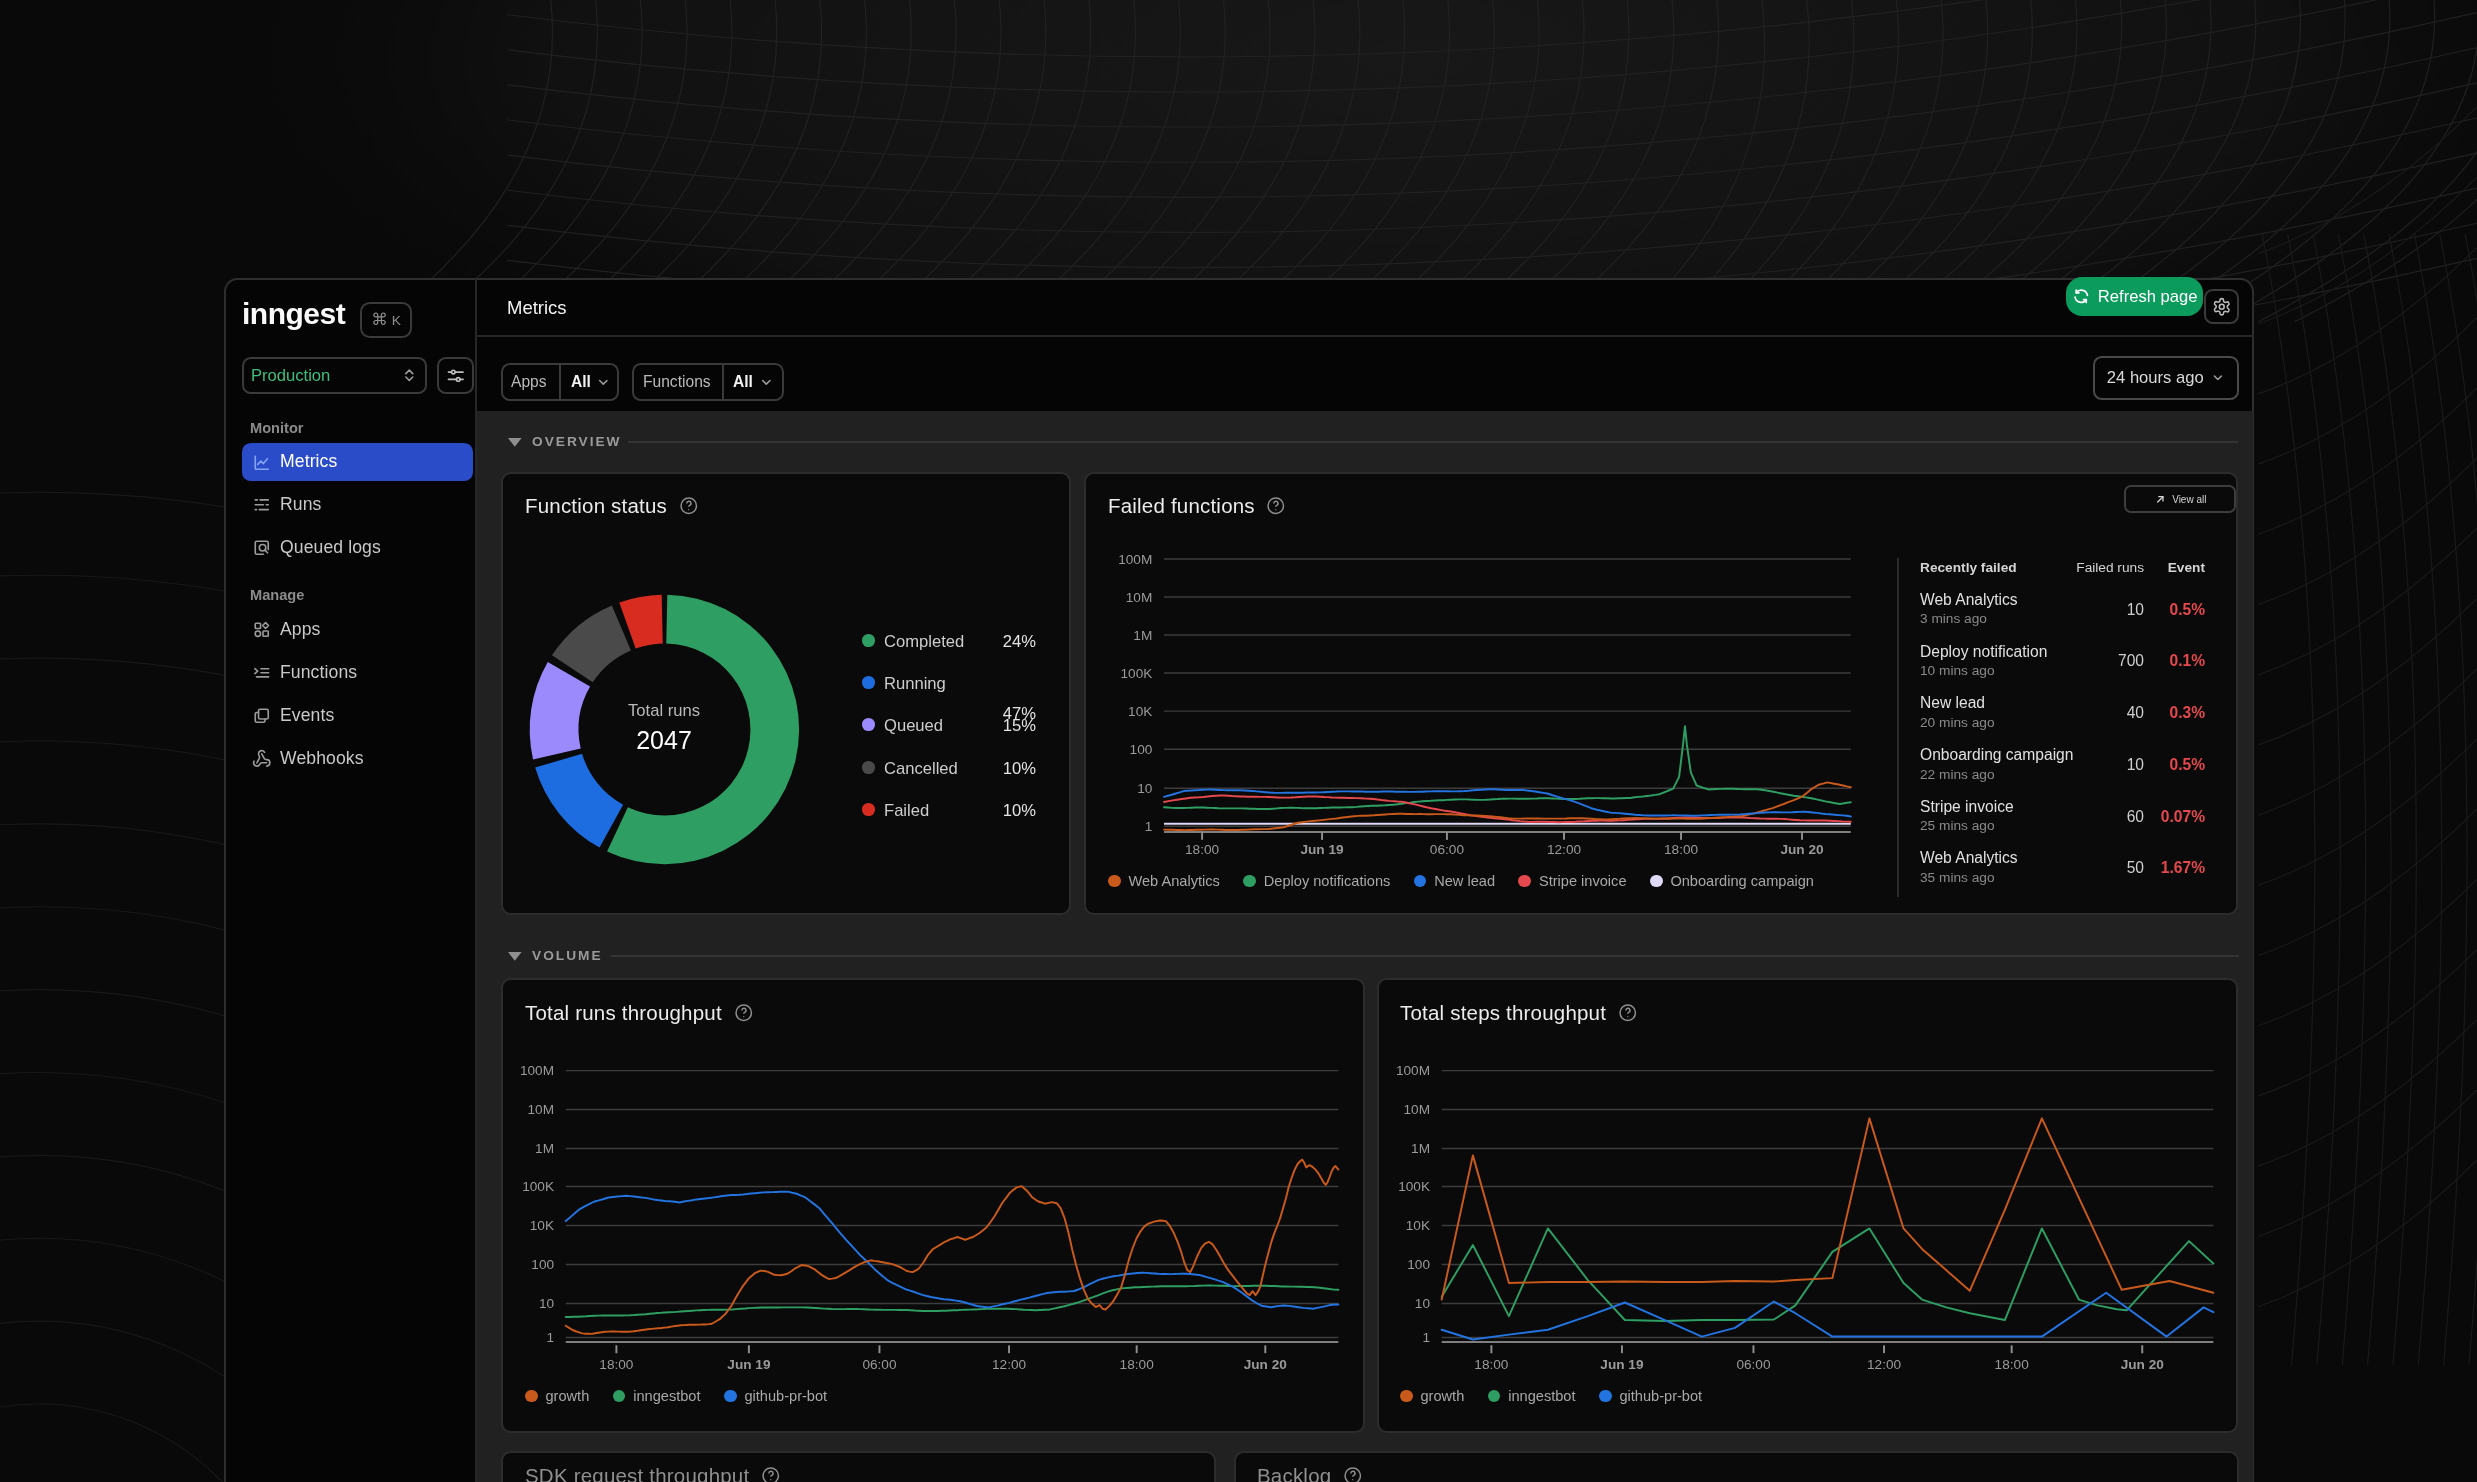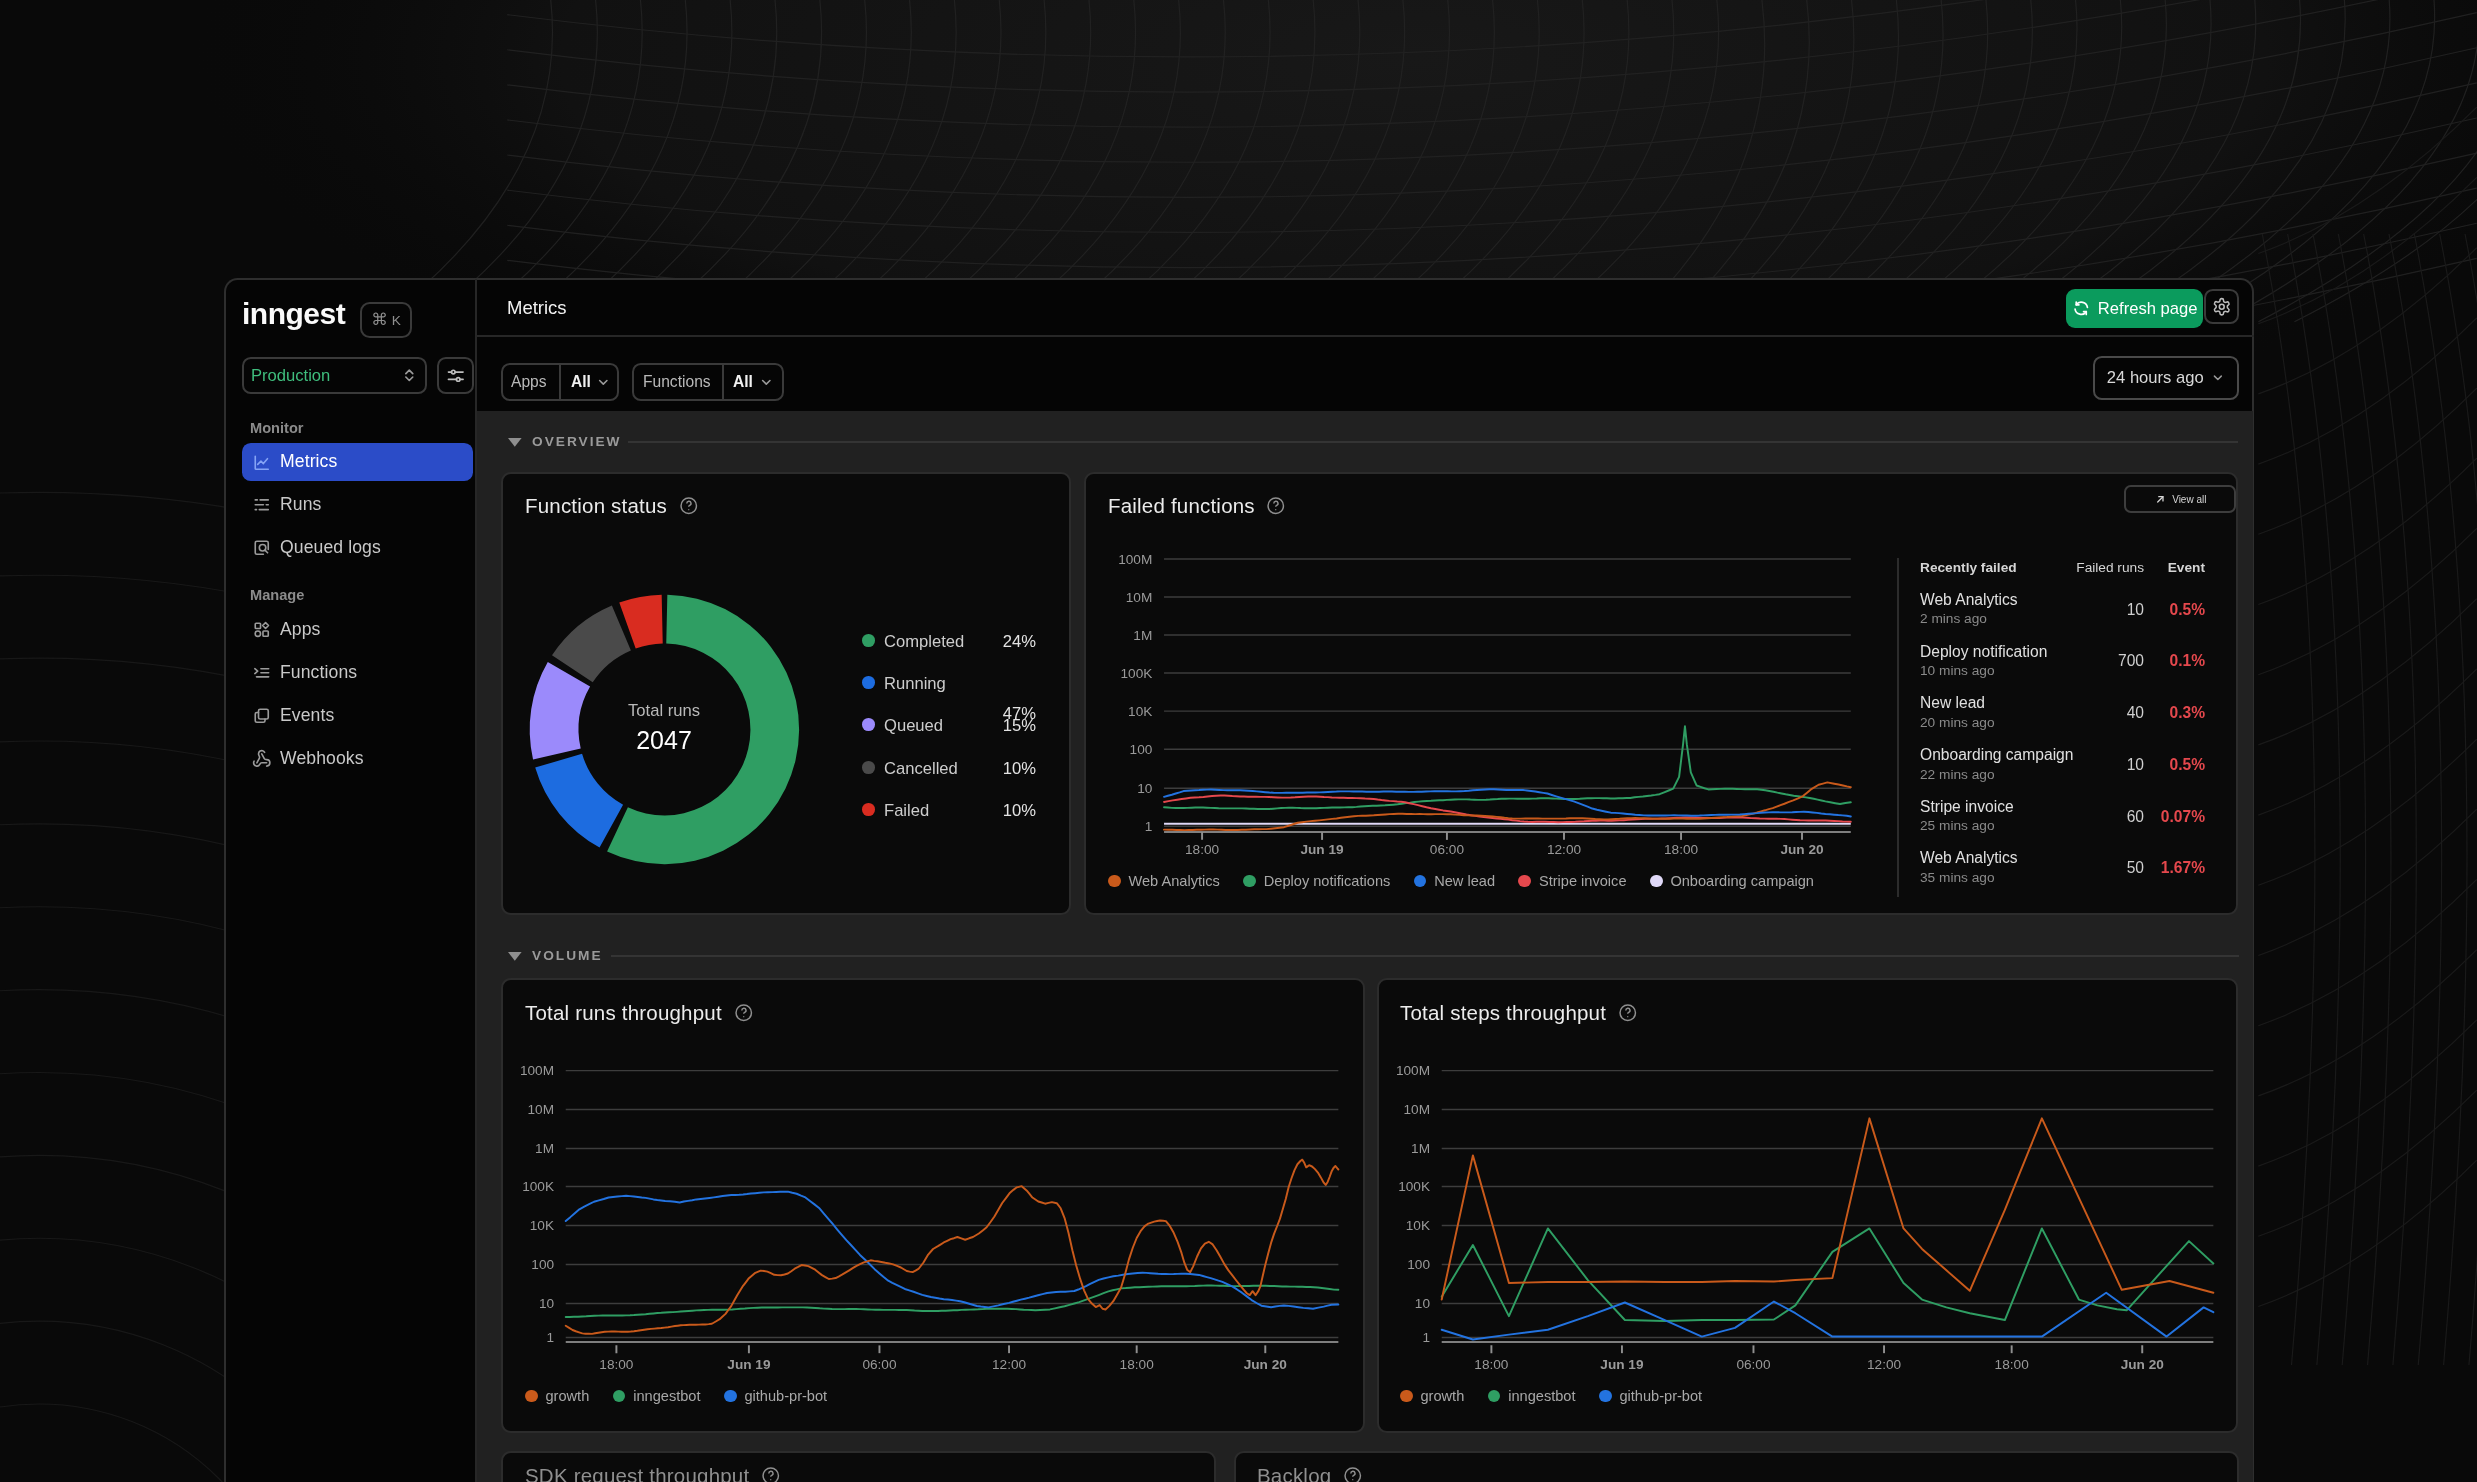--- a/index.html
+++ b/index.html
@@ -194,7 +194,7 @@
   </svg>
 <div class="navtxt" style="left:280px;top:750px;color:#c9c9c9">Webhooks</div>
 <div class="abs" style="left:507px;top:297px;font-size:18.5px;font-weight:500;color:#f2f2f2">Metrics</div>
-<div class="abs" style="left:2066px;top:289px;width:137px;height:39px;background:#0b9b5d;border-radius:9px;display:flex;align-items:center;justify-content:center;gap:7.8px;color:#fff;font-size:16.6px;white-space:nowrap"><svg width="18.5" height="18.5" viewBox="0 0 24 24" fill="none" stroke="#fff" stroke-width="2.2" stroke-linecap="round" stroke-linejoin="round">
+<div class="abs" style="left:2066px;top:277px;width:137px;height:39px;background:#0b9b5d;border-radius:16px;display:flex;align-items:center;justify-content:center;gap:7.8px;color:#fff;font-size:16.6px;white-space:nowrap"><svg width="18.5" height="18.5" viewBox="0 0 24 24" fill="none" stroke="#fff" stroke-width="2.2" stroke-linecap="round" stroke-linejoin="round">
       <path d="M20 11a8 8 0 0 0-14.5-3.5"></path>
       <path d="M5.5 4v3.5H9"></path>
       <path d="M4 13a8 8 0 0 0 14.5 3.5"></path>

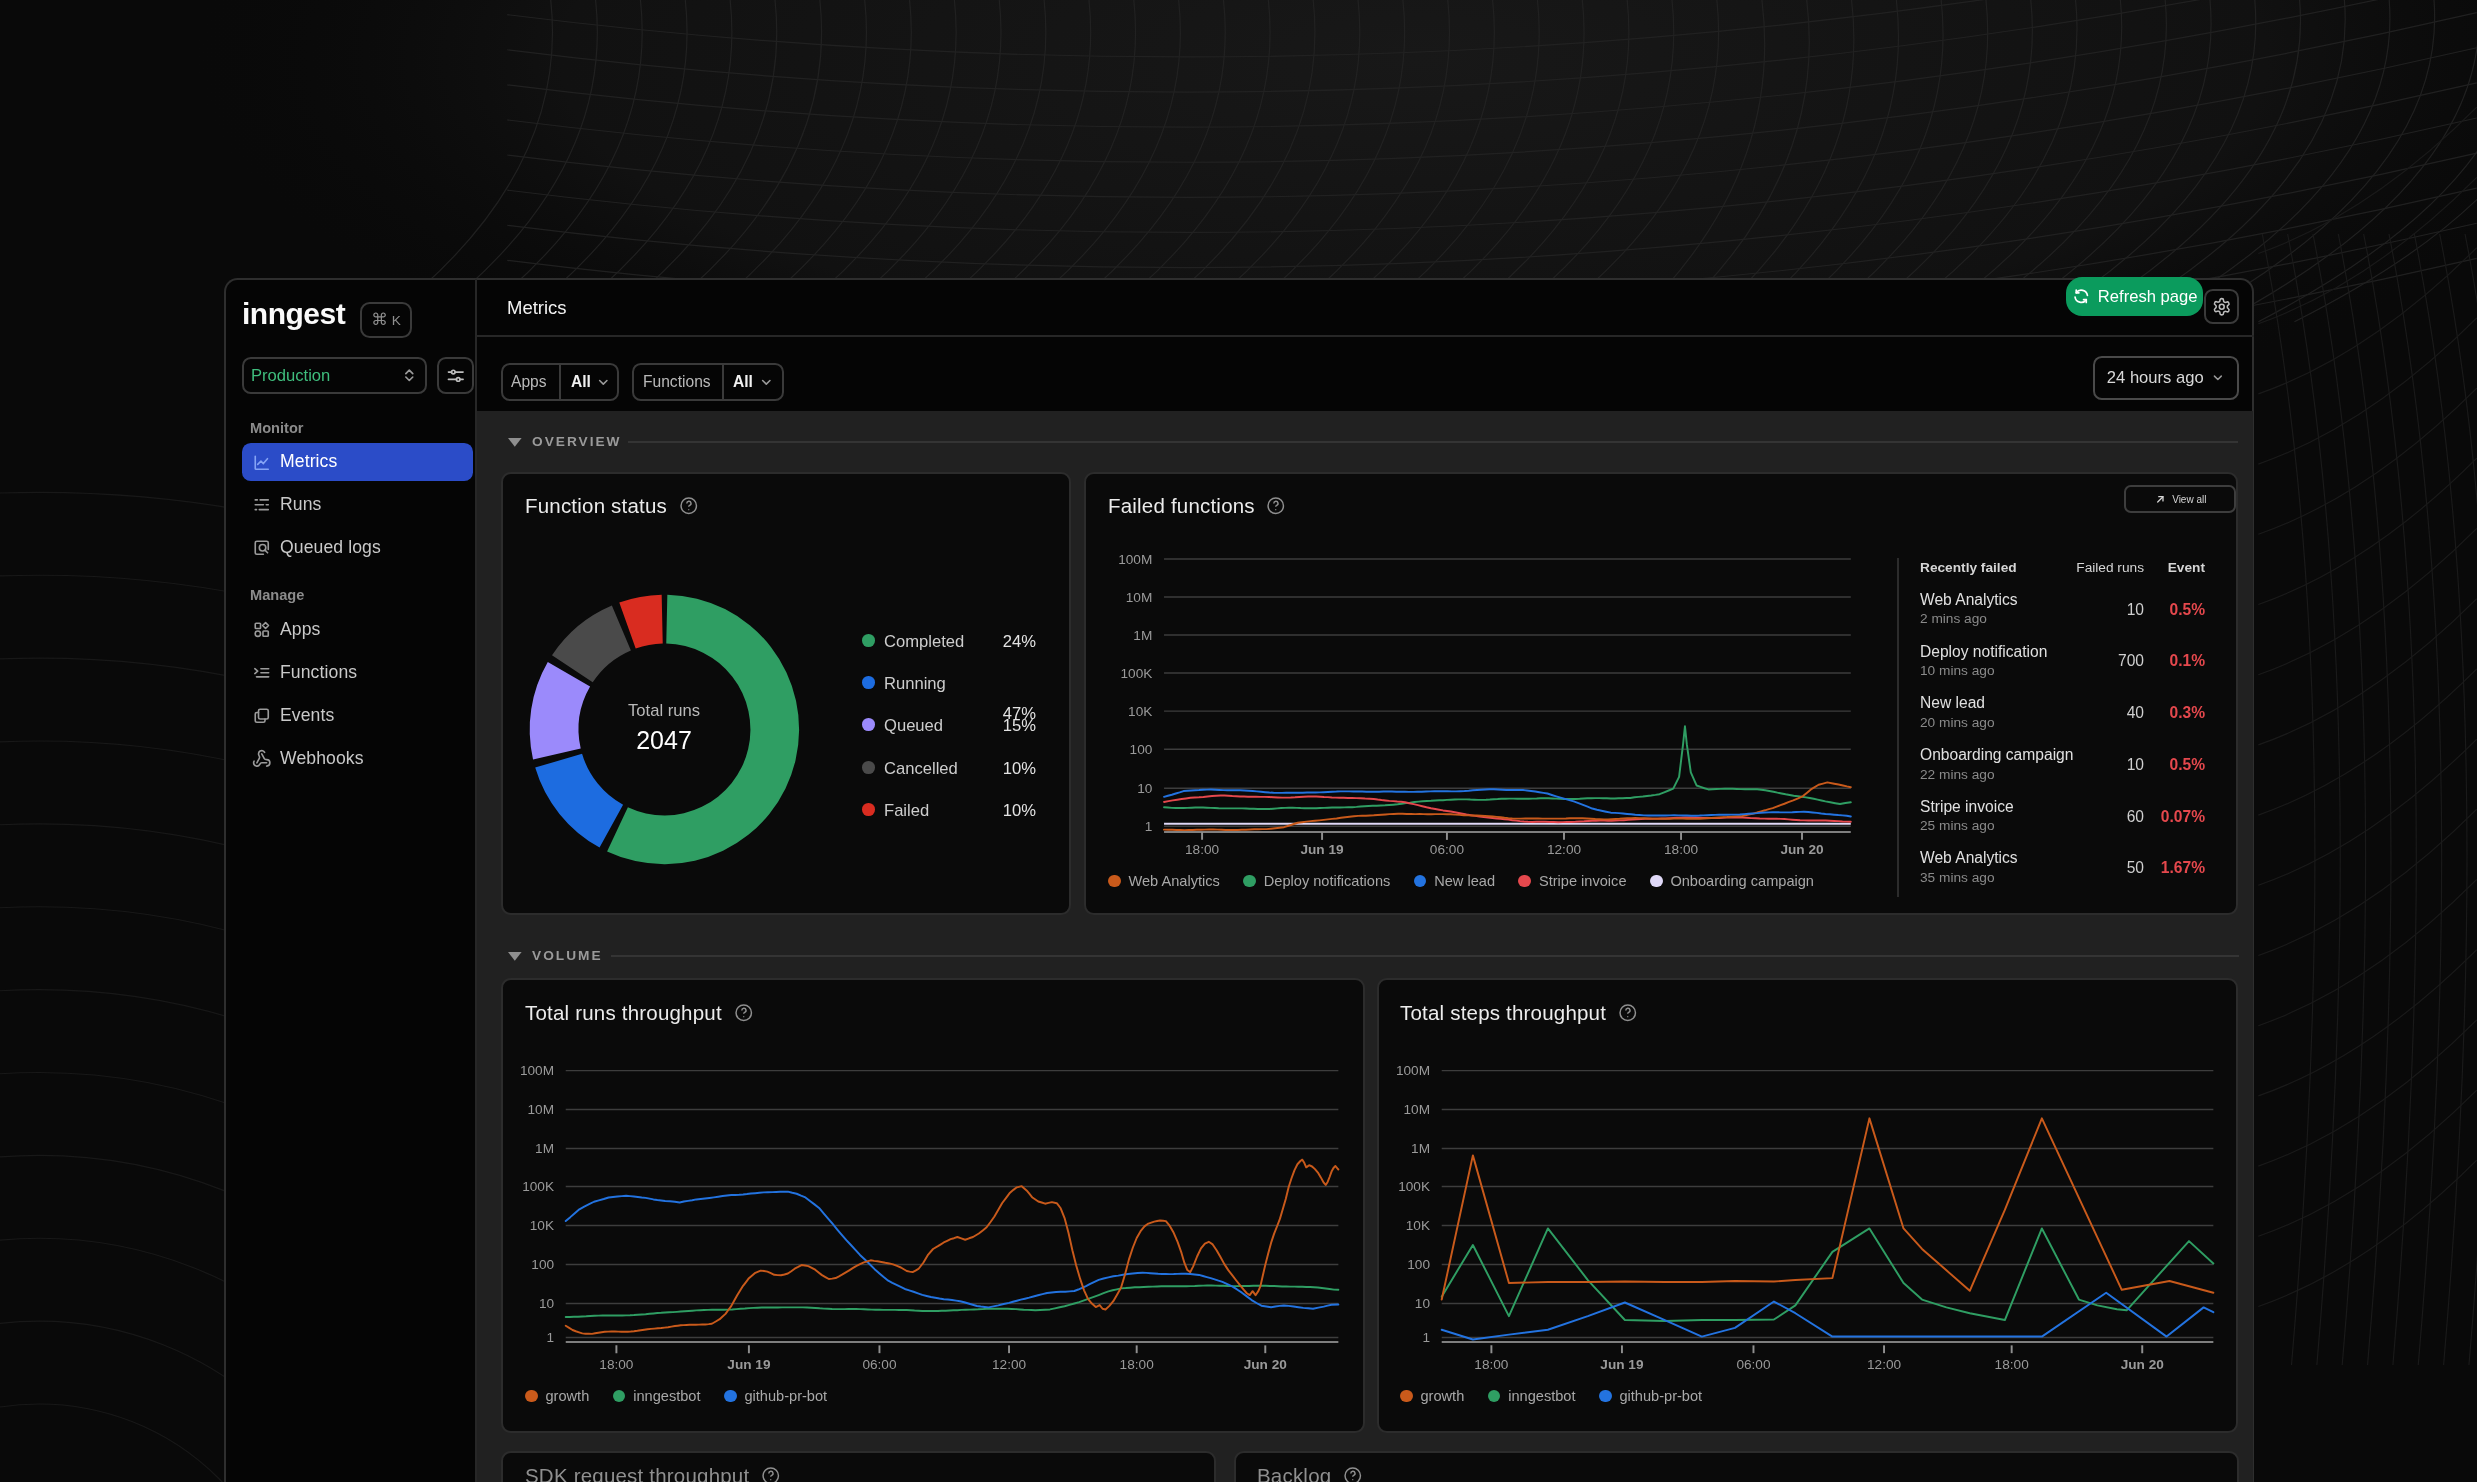--- a/index.html
+++ b/index.html
@@ -311,7 +311,7 @@
 <div class="abs" style="left:2046px;top:560px;width:98px;text-align:right;font-size:13.7px;font-weight:400;color:#d5d5d5">Failed runs</div>
 <div class="abs" style="left:2117px;top:560px;width:88px;text-align:right;font-size:13.7px;font-weight:700;color:#d5d5d5">Event</div>
 <div class="abs" style="left:1920px;top:591px;font-size:15.6px;color:#e0e0e0">Web Analytics</div>
-<div class="abs" style="left:1920px;top:611px;font-size:13.7px;color:#8a8a8a">2 mins ago</div>
+<div class="abs" style="left:1920px;top:611px;font-size:13.7px;color:#8a8a8a">3 mins ago</div>
 <div class="abs" style="left:2046px;top:601px;width:98px;text-align:right;font-size:15.6px;color:#cfcfcf">10</div>
 <div class="abs" style="left:2117px;top:601px;width:88px;text-align:right;font-size:15.6px;font-weight:600;color:#e5484d">0.5%</div>
 <div class="abs" style="left:1920px;top:643px;font-size:15.6px;color:#e0e0e0">Deploy notification</div>

